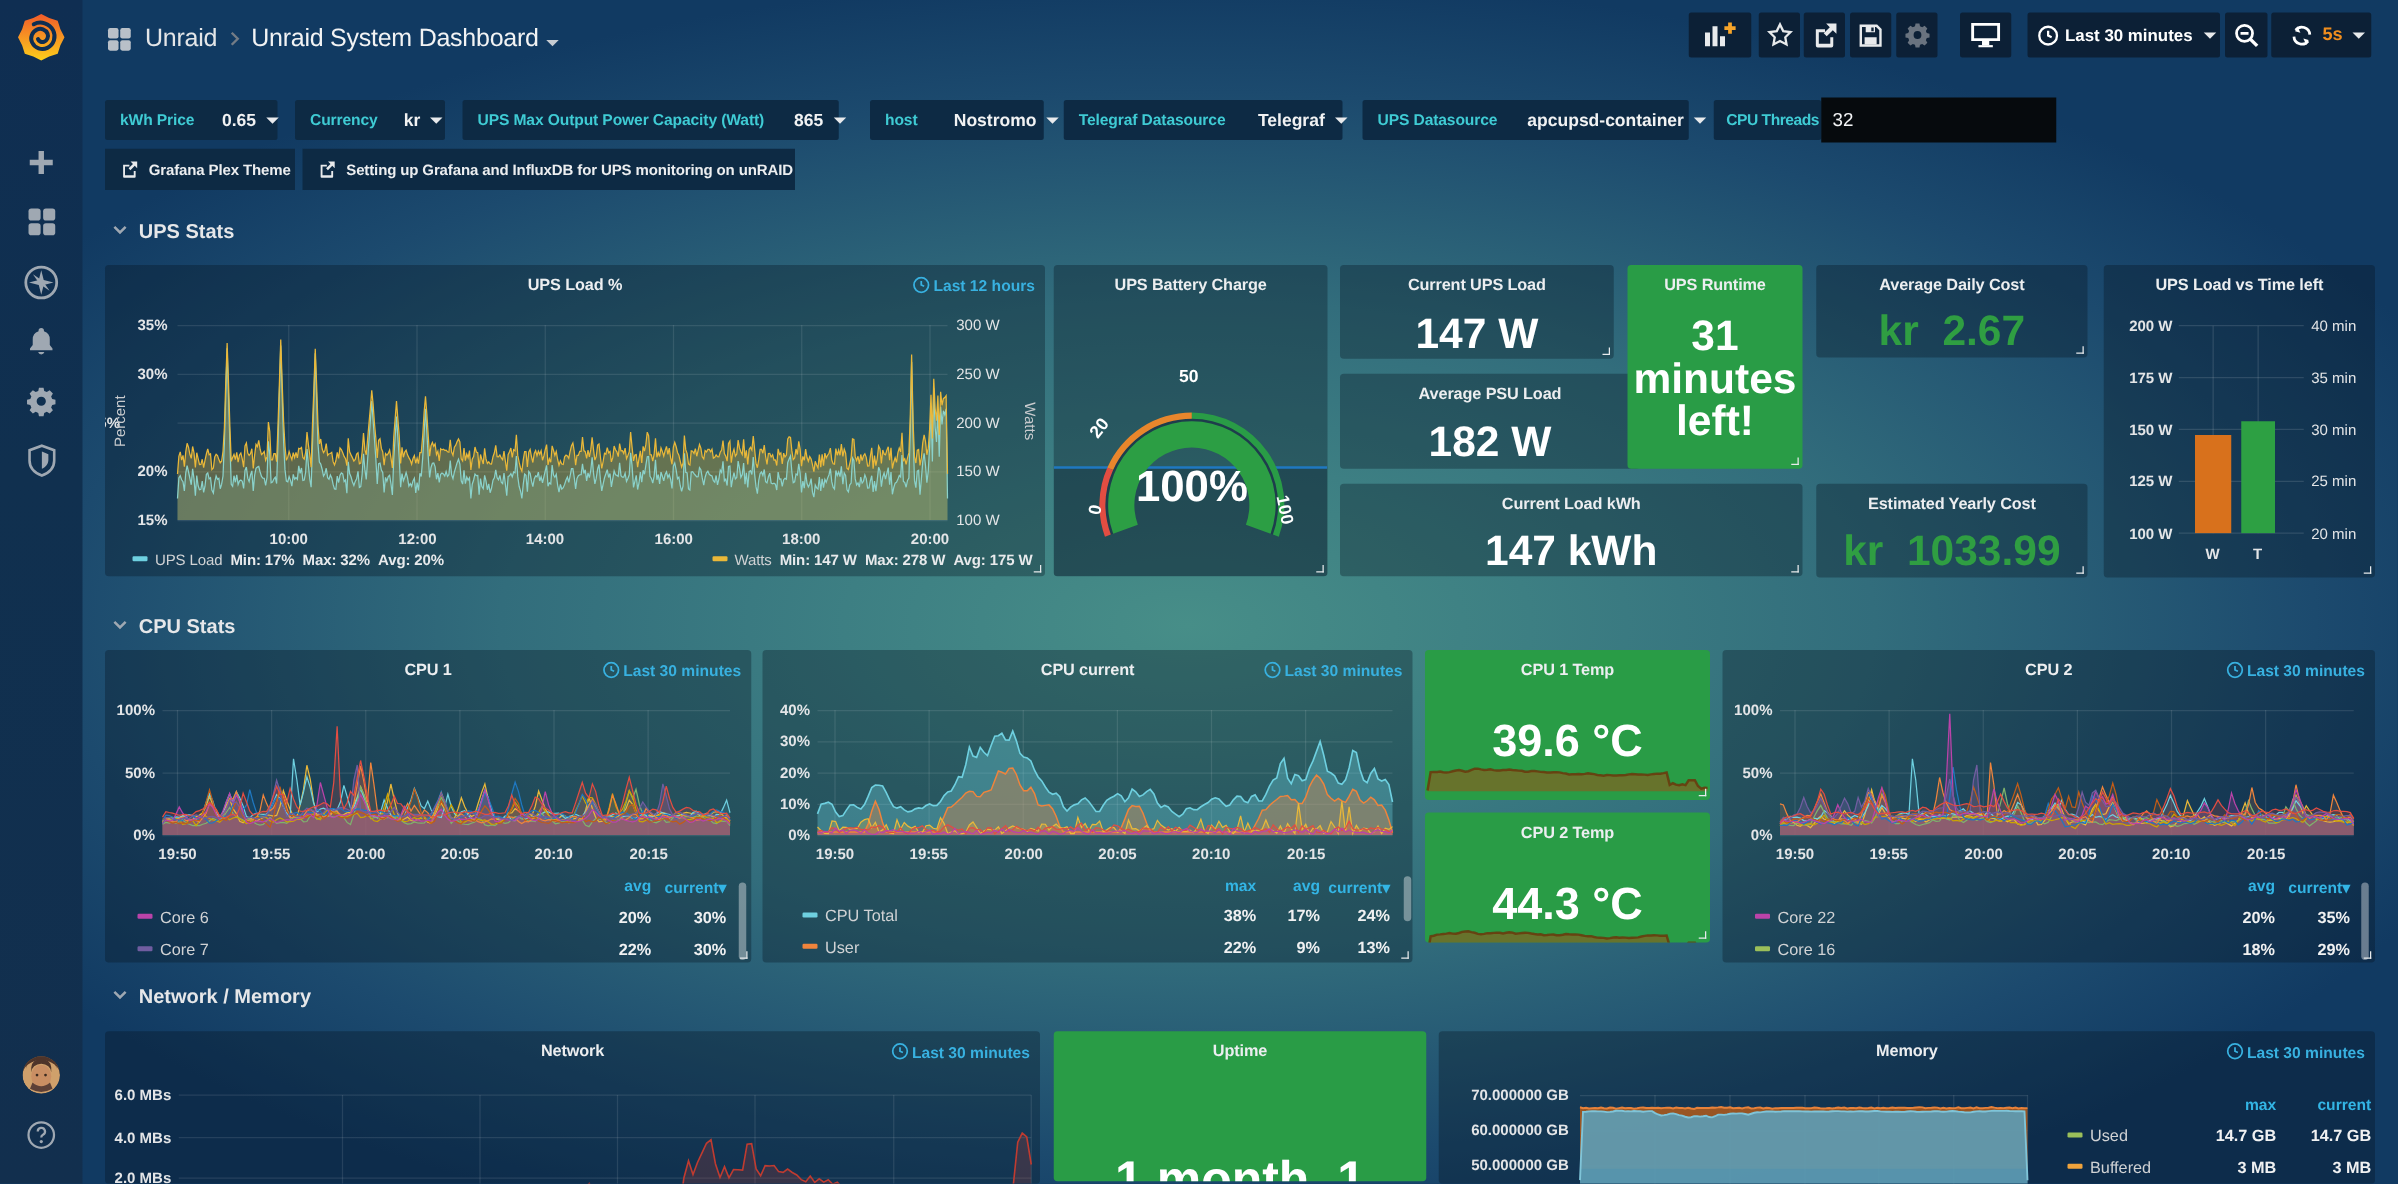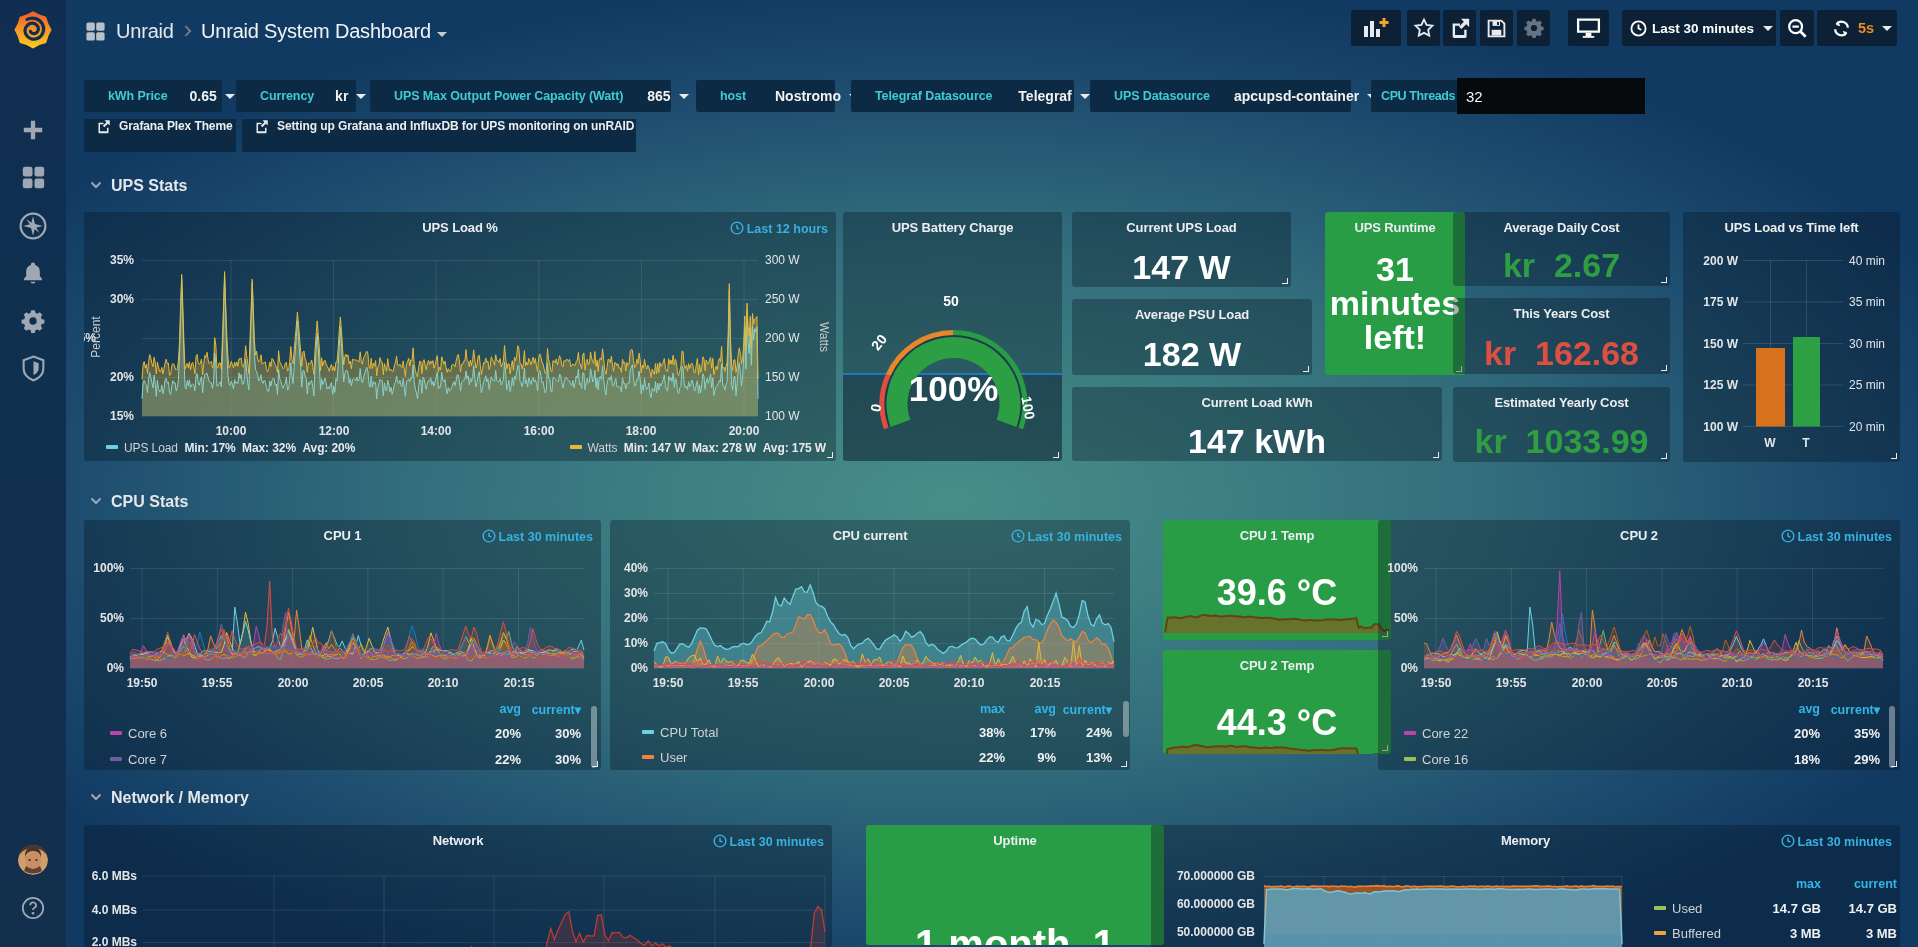--- a/index.html
+++ b/index.html
@@ -21,7 +21,7 @@
 
 .chip { position:absolute; top:80px; height:32px; background:#0d2a44; border-radius:2px;
   display:flex; align-items:center; white-space:nowrap; }
-.chip .lab { color:#3fcbd4; font-size:12.5px; font-weight:bold; letter-spacing:-0.1px; padding-left:24px; white-space:nowrap;}
+.chip .lab { color:#3fcbd4; font-size:12.5px; font-weight:bold; letter-spacing:-0.1px; padding-left:12px; white-space:nowrap;}
 .chip .val { color:#f1f2f3; font-size:14px; font-weight:bold; white-space:nowrap;}
 .caret { width:0; height:0; border-left:5px solid transparent; border-right:5px solid transparent;
   border-top:5px solid #e8eaec; display:inline-block; }

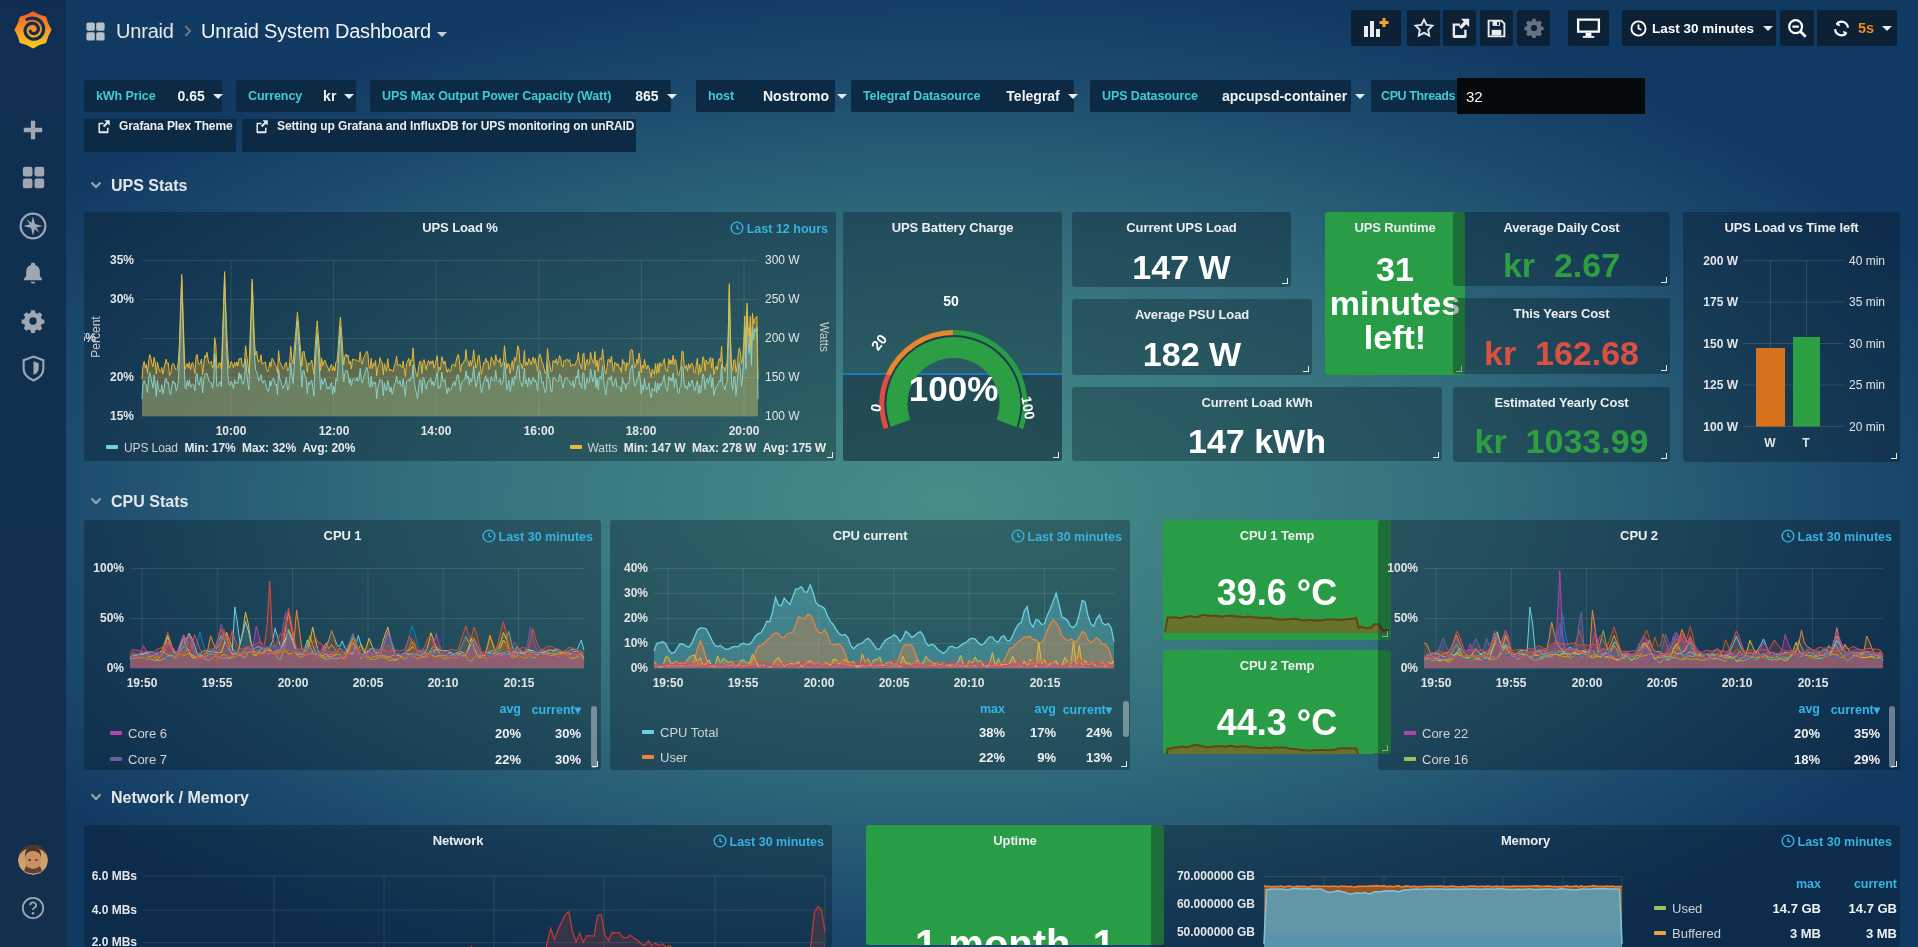--- a/index.html
+++ b/index.html
@@ -26,7 +26,7 @@
 .caret { width:0; height:0; border-left:5px solid transparent; border-right:5px solid transparent;
   border-top:5px solid #e8eaec; display:inline-block; }
 .linkchip { position:absolute; top:119px; height:33px; background:#0d2a44;
-  display:flex; color:#eceef0; font-size:12px; font-weight:bold;
+  display:flex; align-items:center; color:#eceef0; font-size:12px; font-weight:bold;
   white-space:nowrap; letter-spacing:-0.1px; }
 .linkchip svg { flex-shrink:0; }
 

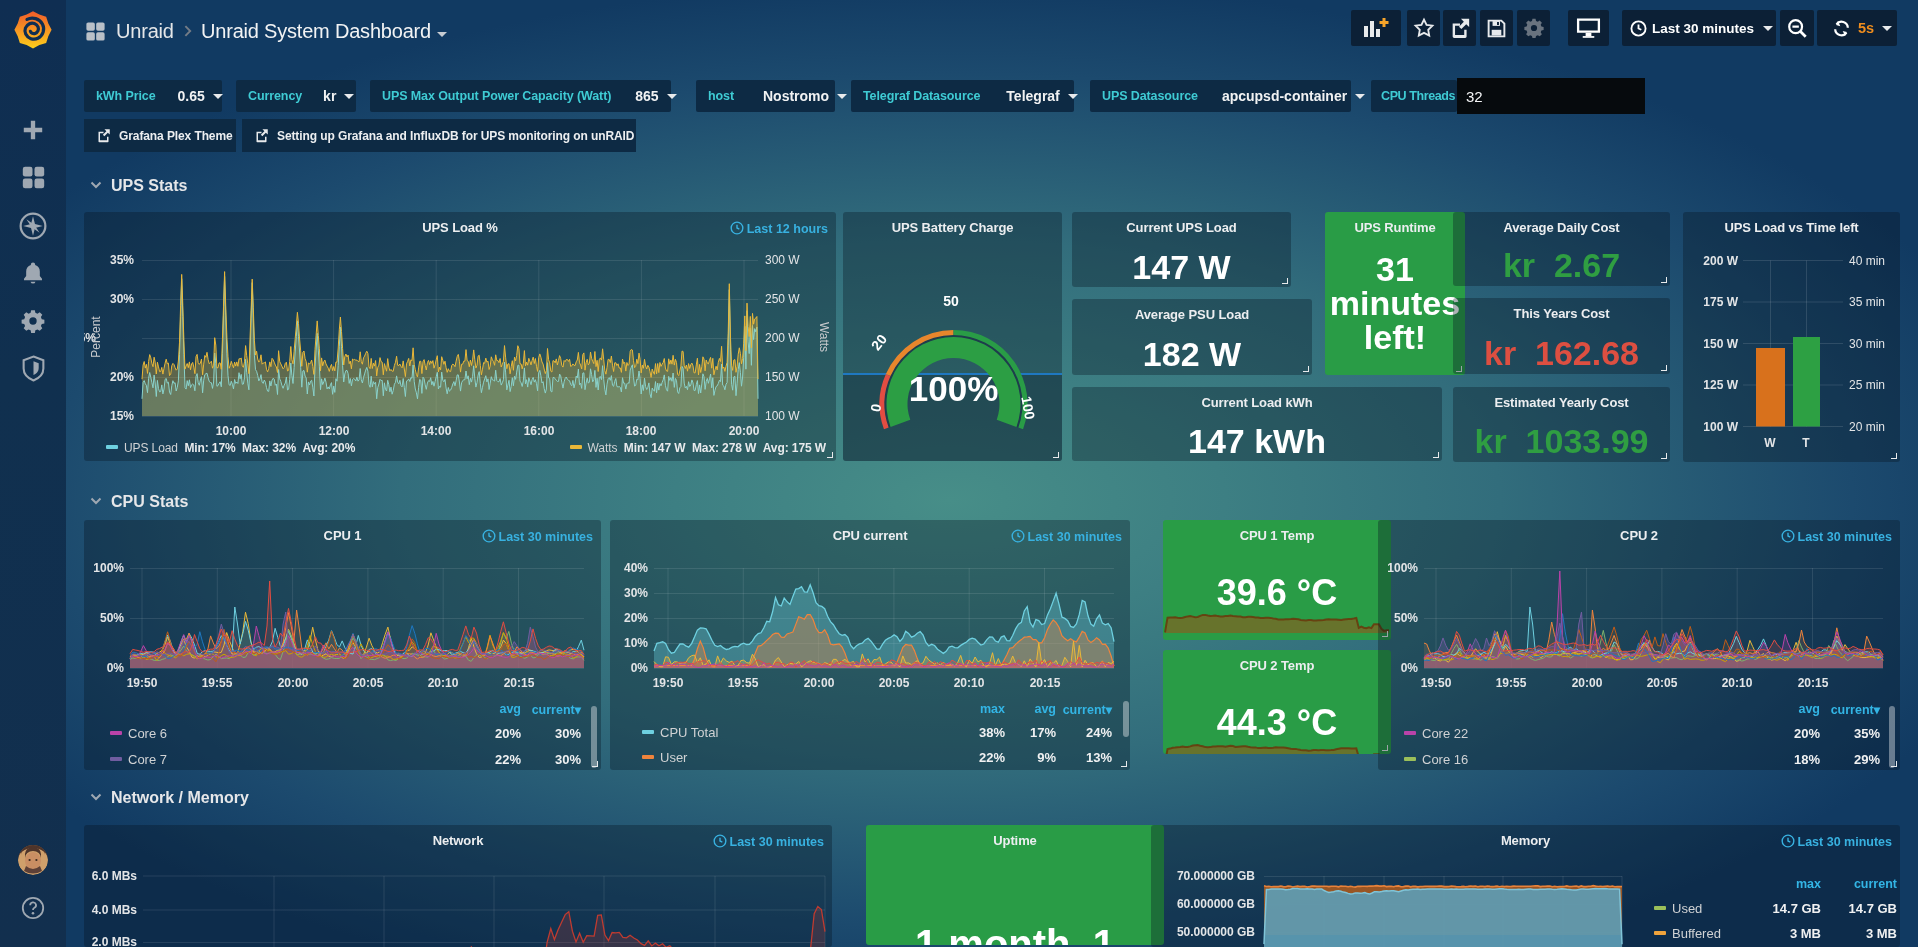--- a/index.html
+++ b/index.html
@@ -33,7 +33,7 @@
 .sect { position:absolute; color:#e6e7e9; font-size:16px; font-weight:bold; }
 
 .panel { position:absolute; background:rgba(6,18,29,0.33); border-radius:3px; overflow:hidden; }
-.panel.green { background:#299c46;margin-left:23px; }
+.panel.green { background:#299c46; }
 .panel > svg { position:absolute; left:0; top:0; }
 .corner { position:absolute; right:3px; bottom:3px; width:6px; height:6px;
   border-right:1.6px solid #e8eaec; border-bottom:1.6px solid #e8eaec; }

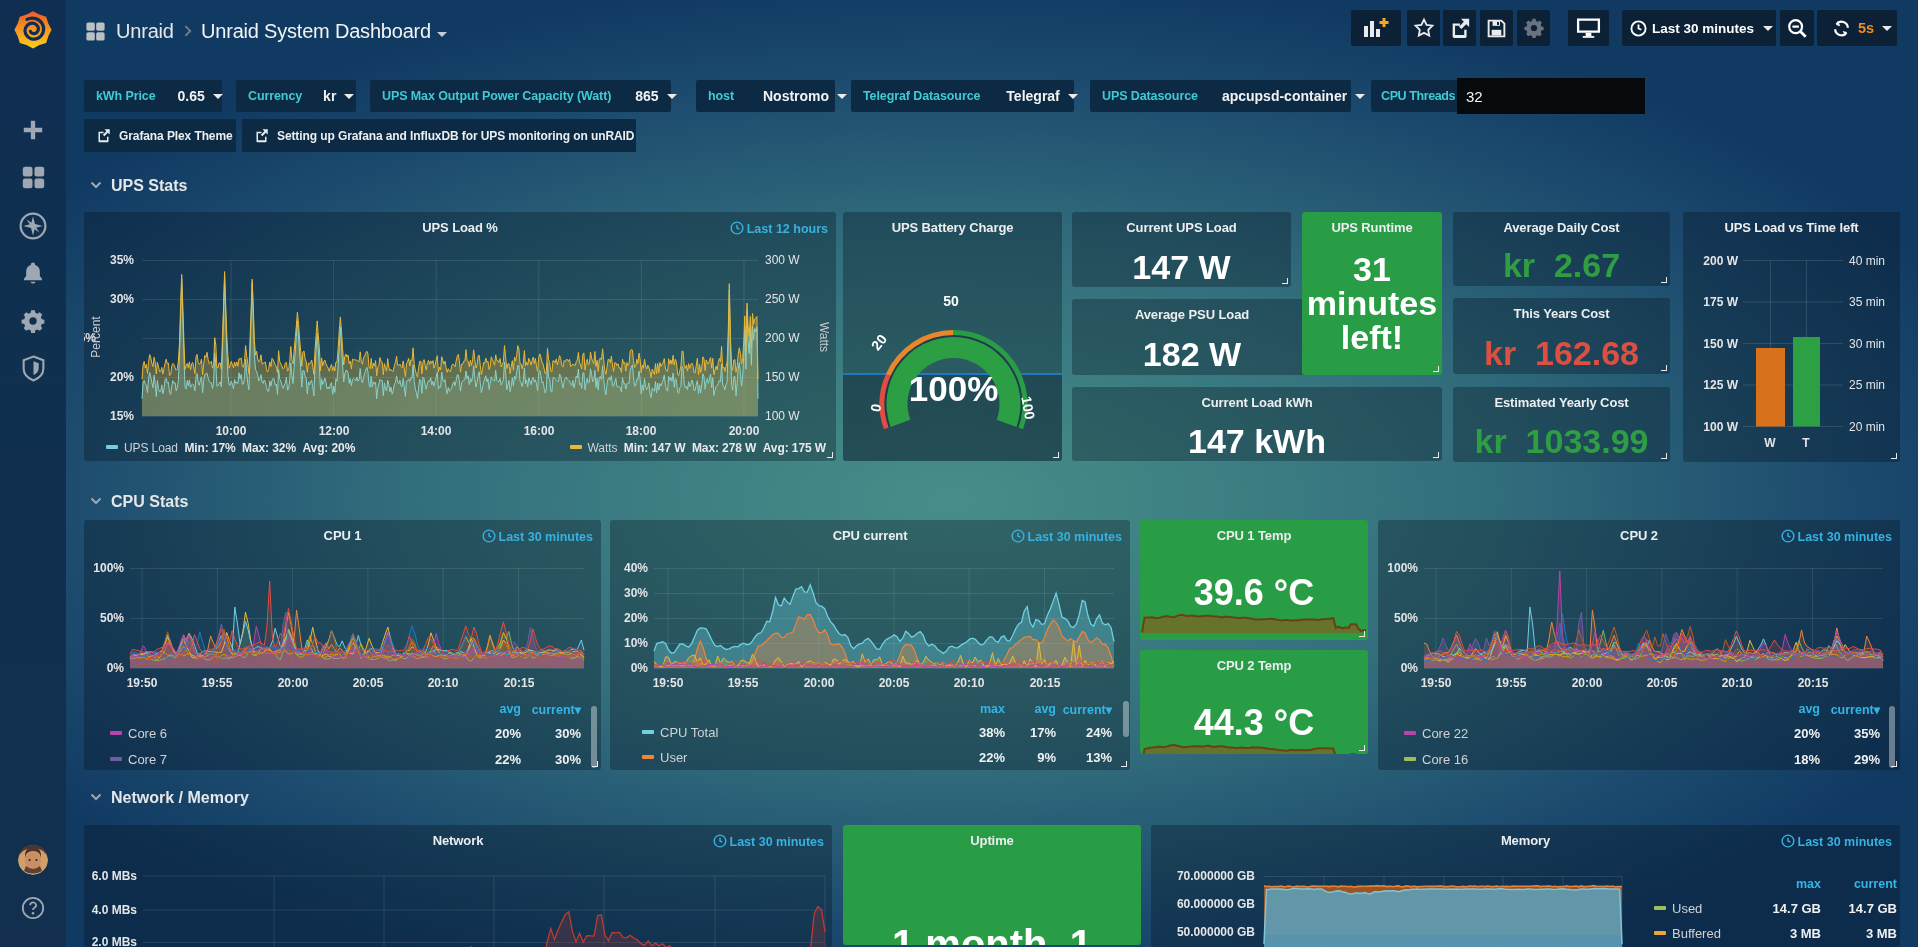--- a/index.html
+++ b/index.html
@@ -353,11 +353,6 @@
 <div class="panel" style="left:1453px;top:212px;width:217px;height:74px">
   <div class="ptitle">Average Daily Cost</div>
   <div class="bigval" style="top:34px;font-size:34px;color:#2f9e42">kr&nbsp;&nbsp;2.67</div>
-  <div class="corner"></div>
-</div>
-<div class="panel" style="left:1453px;top:298px;width:217px;height:76px">
-  <div class="ptitle">This Years Cost</div>
-  <div class="bigval" style="top:36px;font-size:34px;color:#dd4f41">kr&nbsp;&nbsp;162.68</div>
   <div class="corner"></div>
 </div>
 <div class="panel" style="left:1453px;top:387px;width:217px;height:75px">

